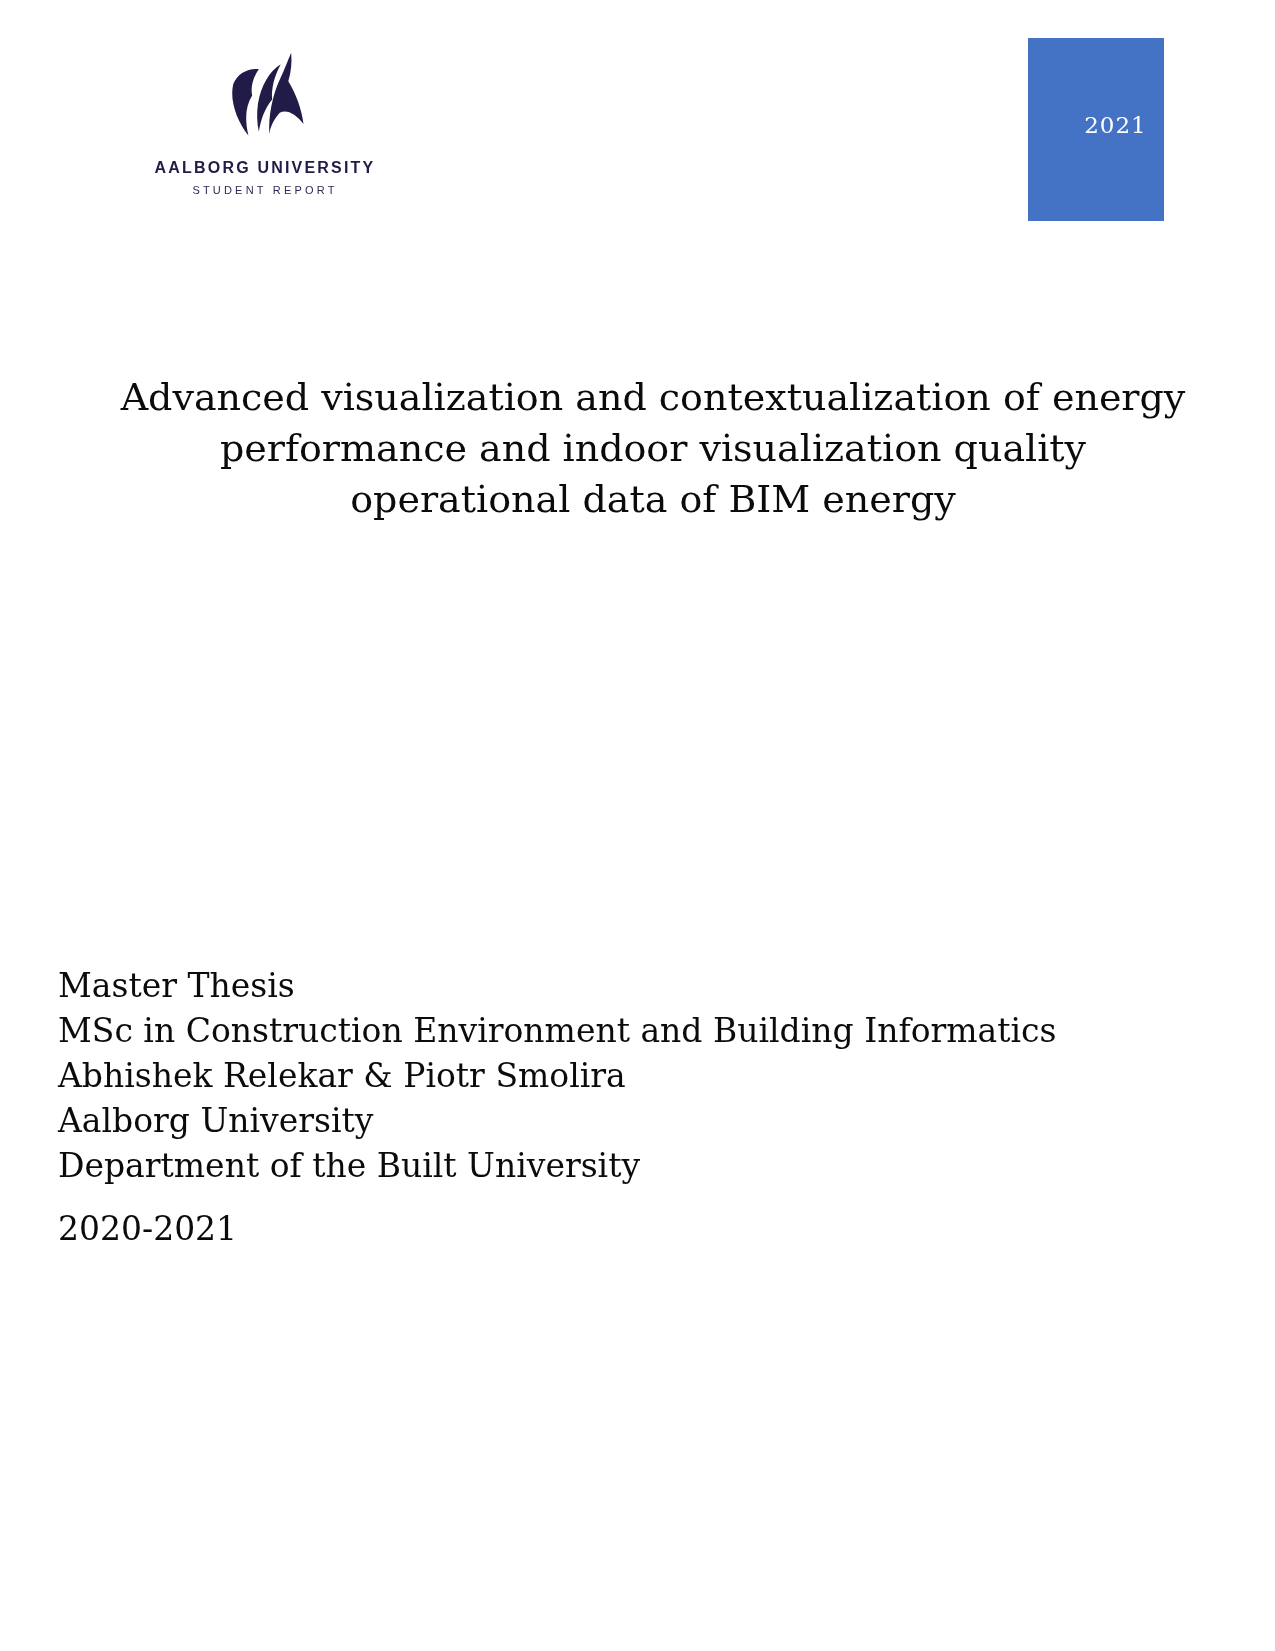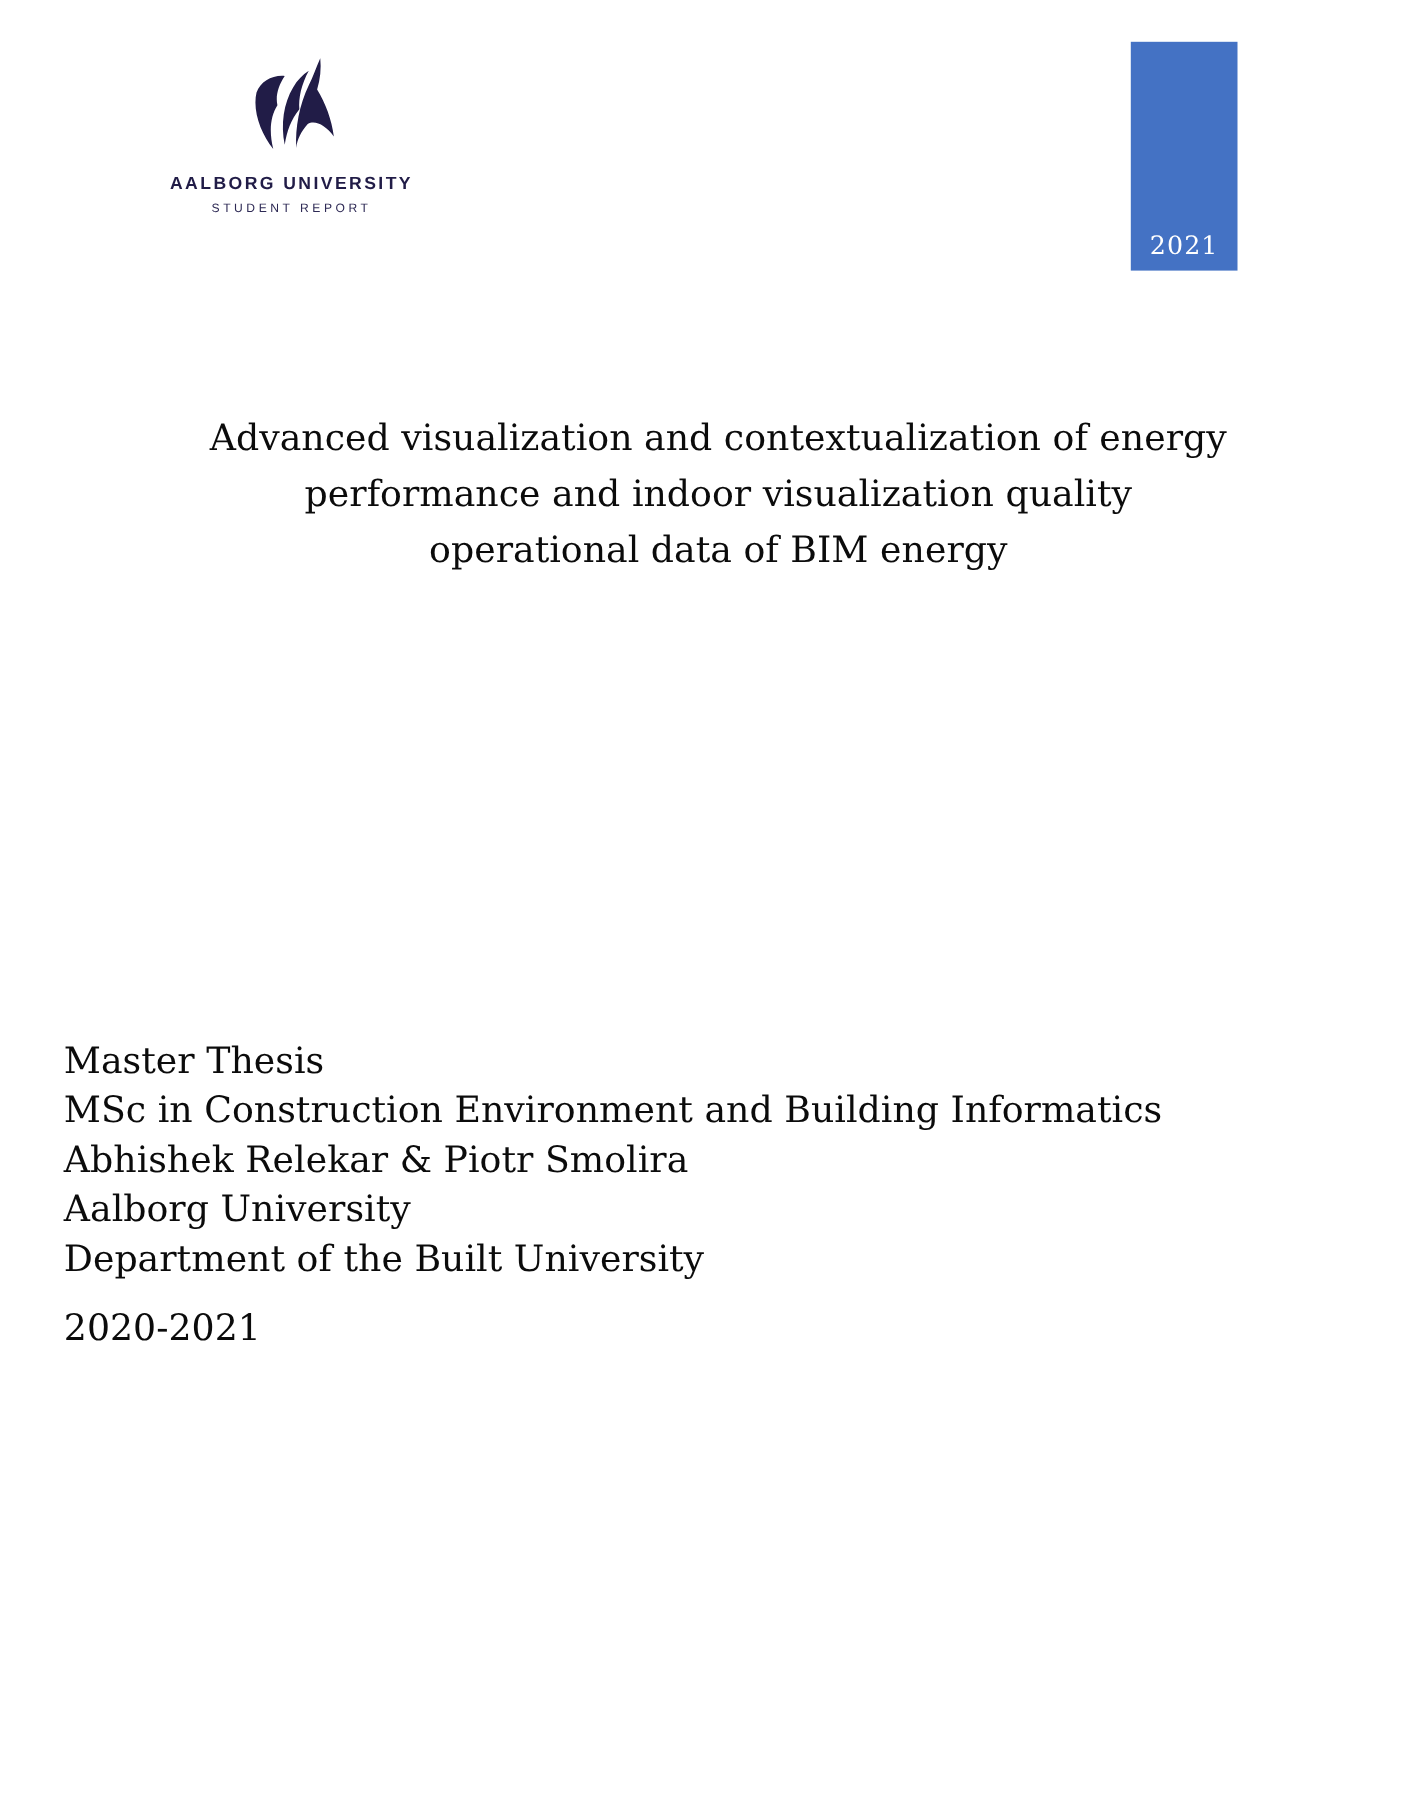--- a/index.html
+++ b/index.html
@@ -52,11 +52,12 @@
     left: 1028px;
     top: 38px;
     width: 97px;
-    height: 208px;
+    height: 183px;
     background: #4472c4;
     display: flex;
-    align-items: flex-end;
+    align-items: center;
     justify-content: center;
+    padding-left: 39px;
   }
   .year-badge span {
     color: #ffffff;

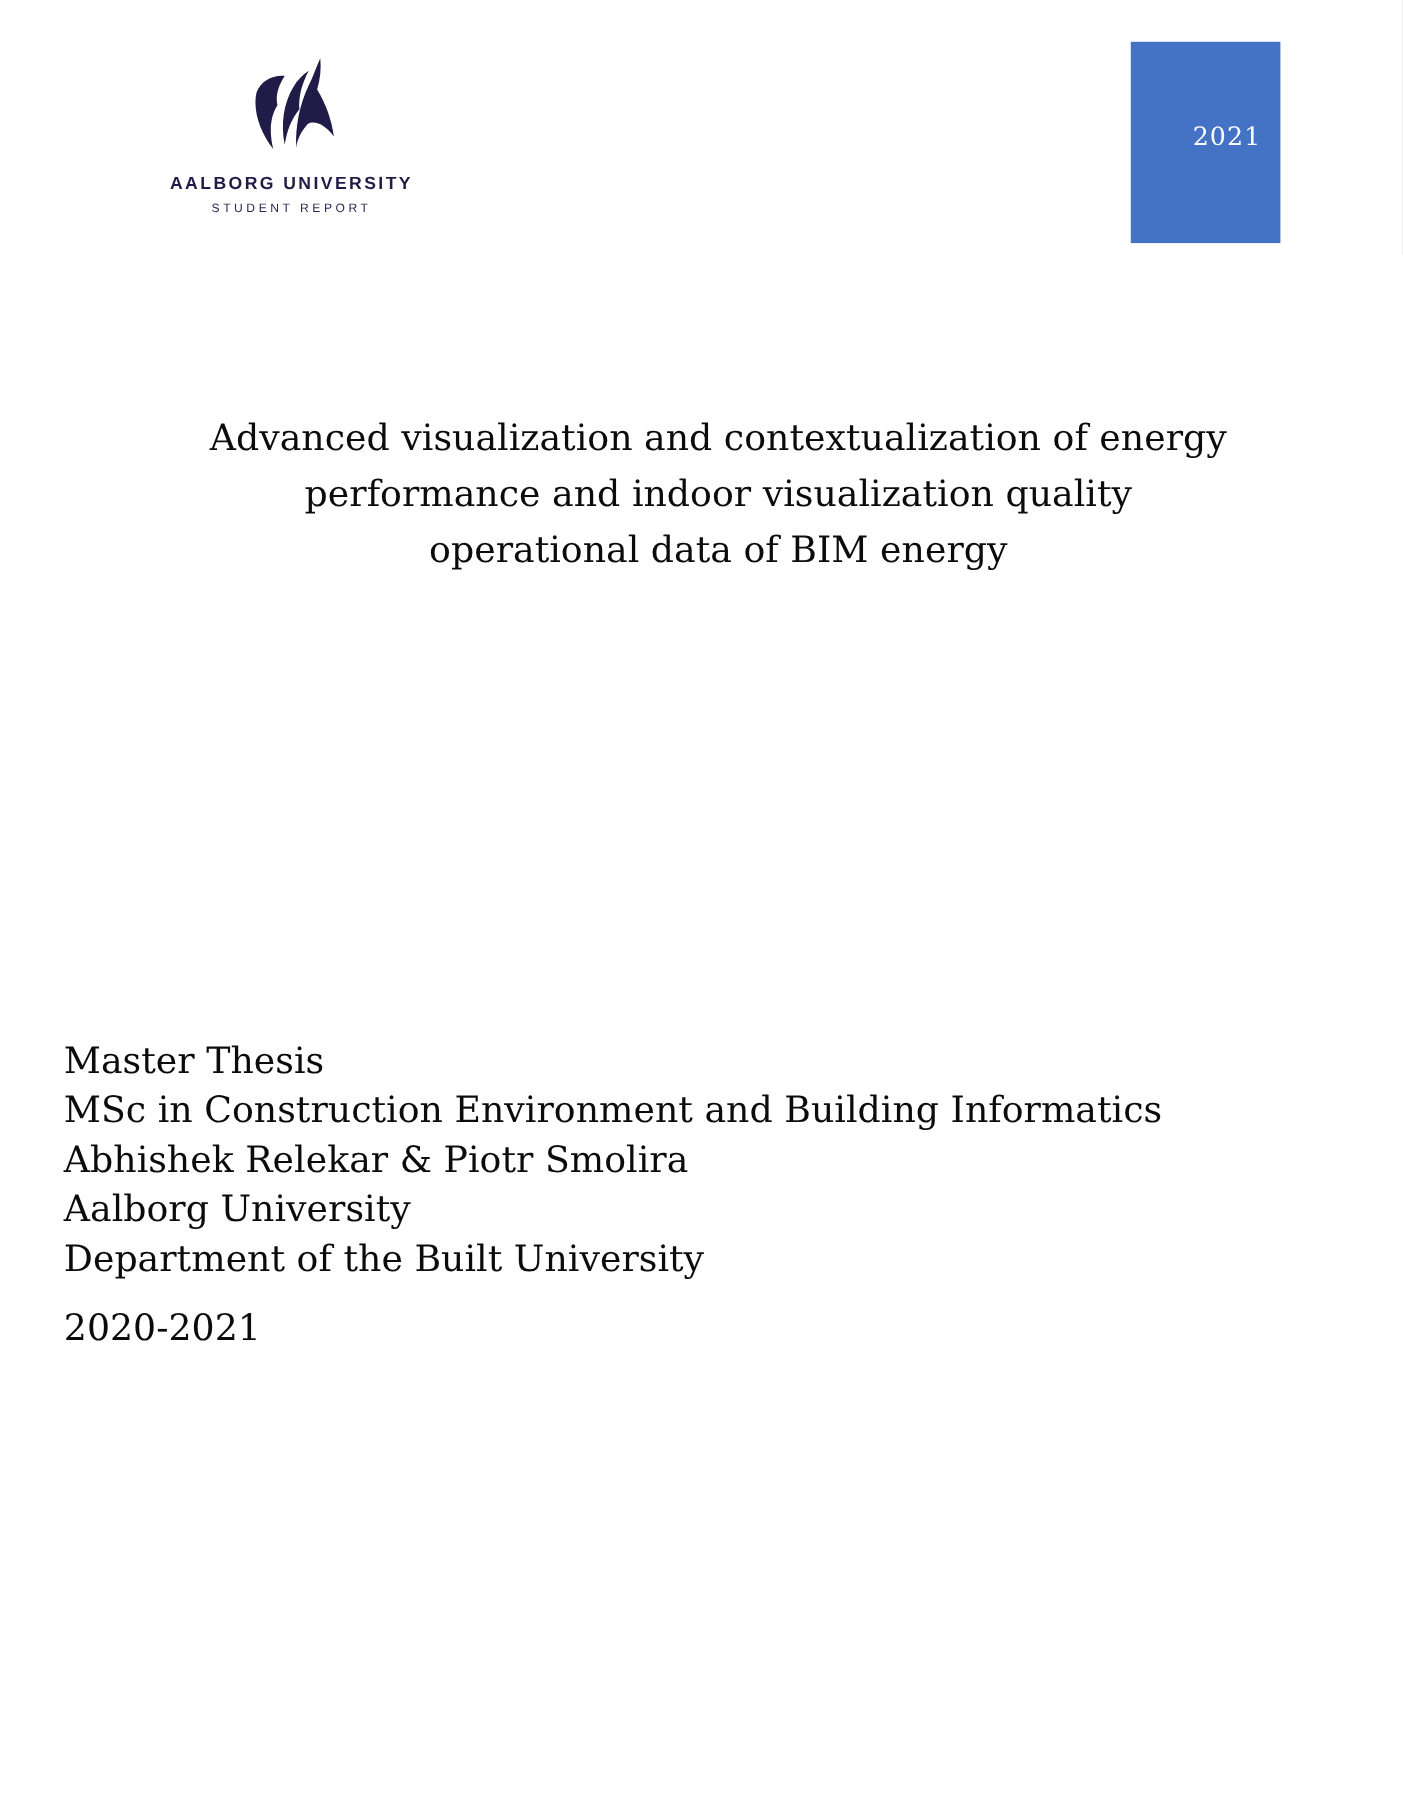--- a/index.html
+++ b/index.html
@@ -74,7 +74,7 @@
     width: 1106px;
     margin: 0;
     text-align: center;
-    font-size: 33px;
+    font-size: 38px;
     font-weight: 400;
     line-height: 51px;
     color: #0b0b0b;

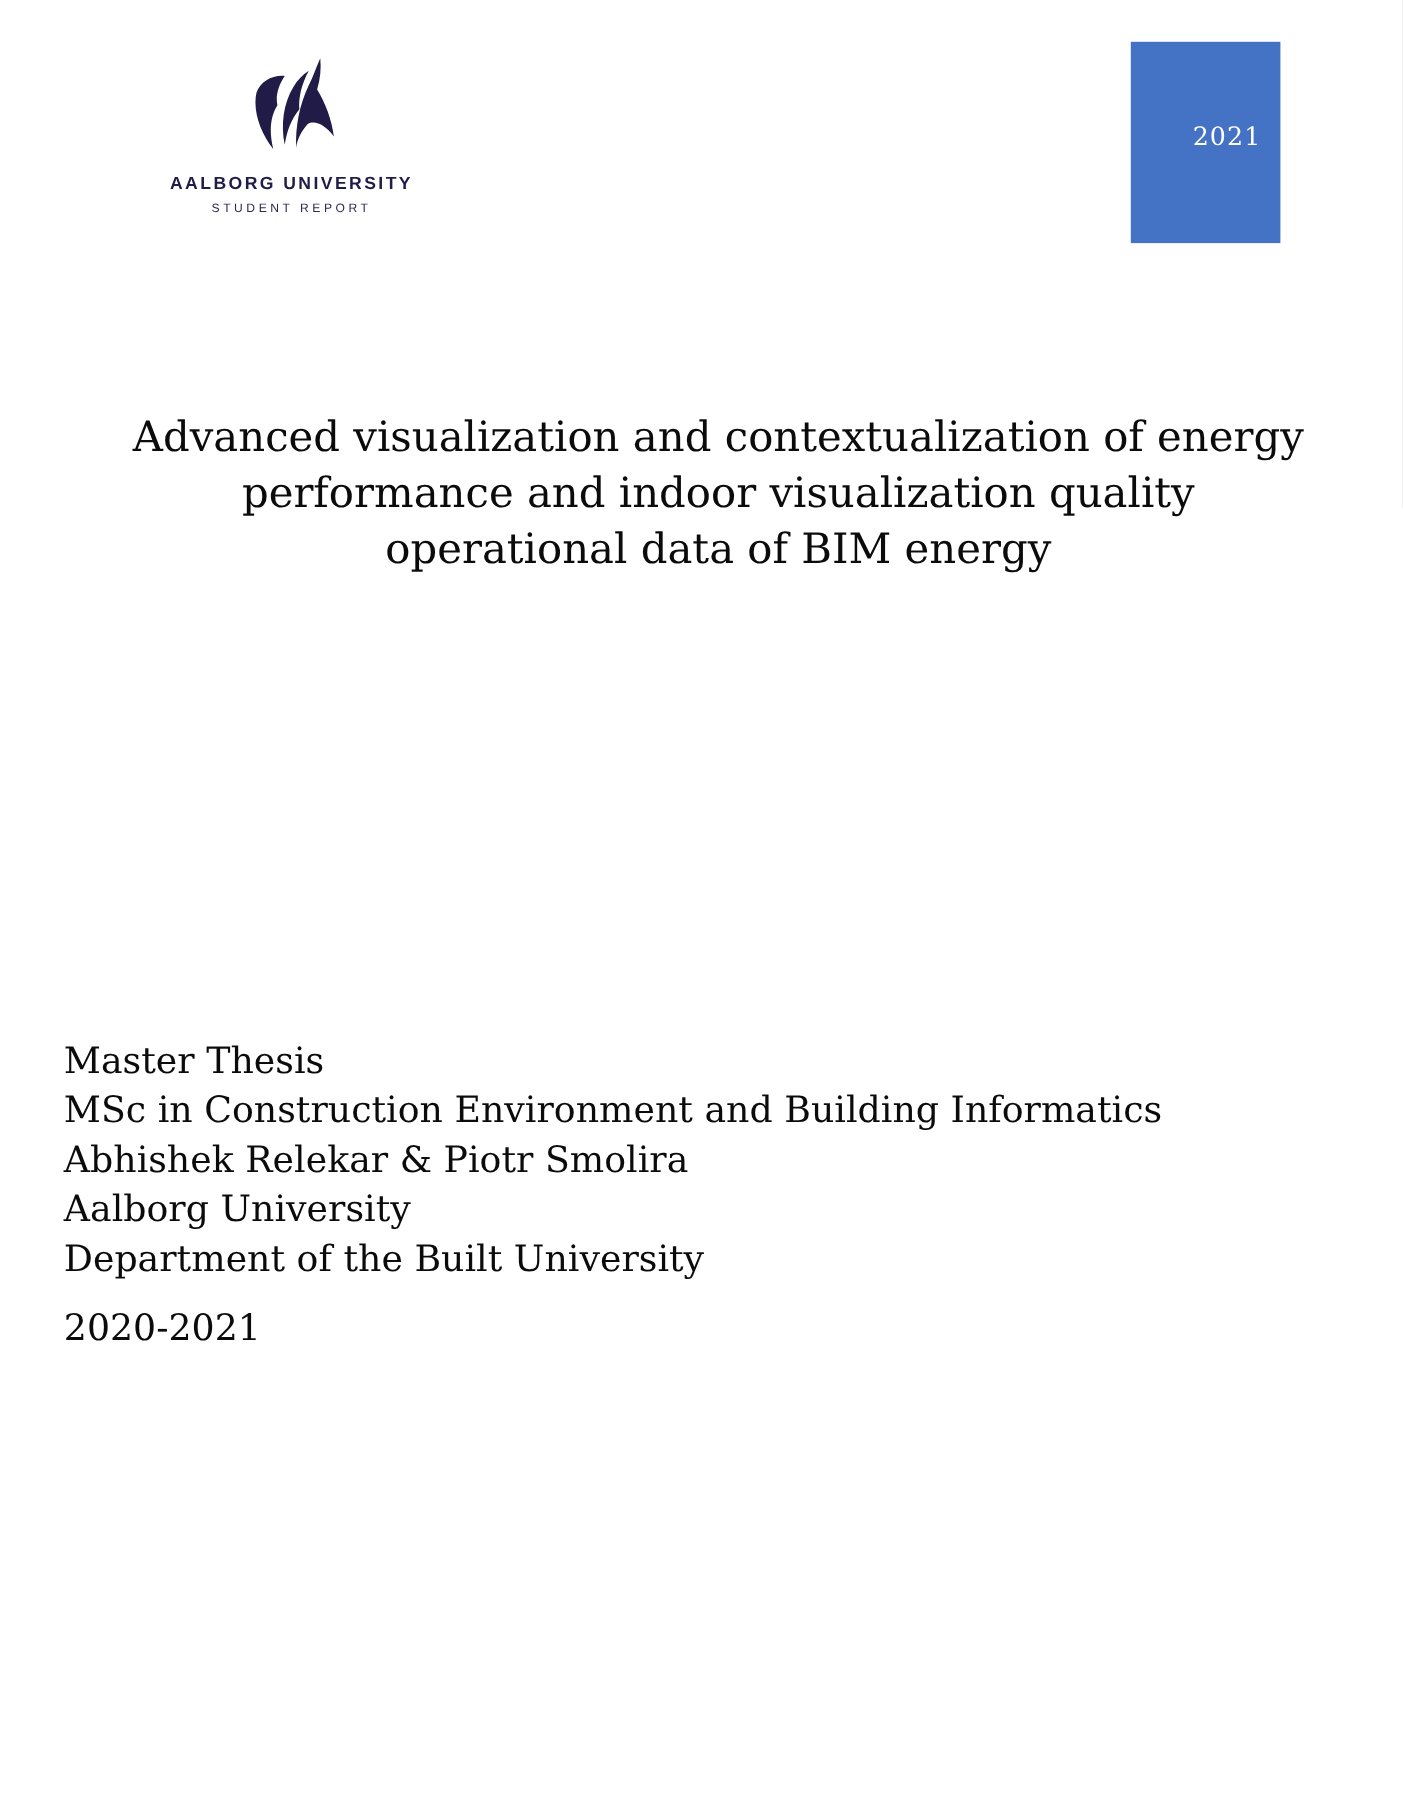--- a/index.html
+++ b/index.html
@@ -85,7 +85,7 @@
   .details {
     position: absolute;
     left: 58px;
-    top: 941px;
+    top: 963px;
     font-size: 33px;
     line-height: 45px;
   }

